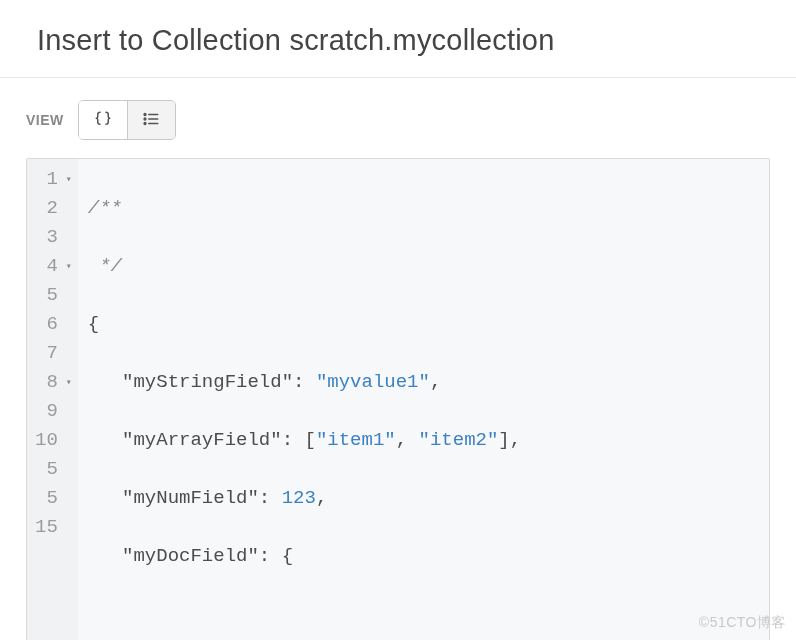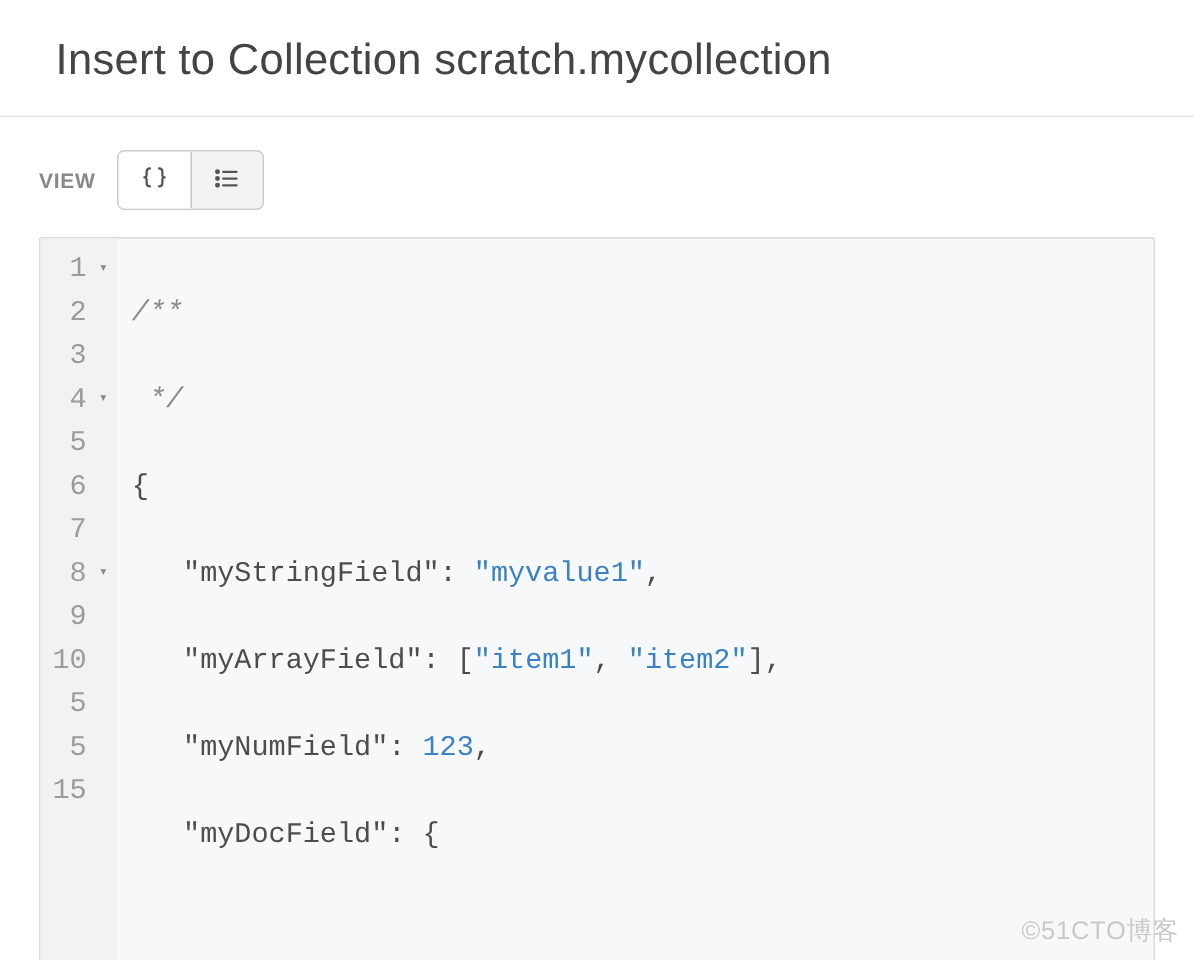--- a/index.html
+++ b/index.html
@@ -109,7 +109,7 @@
     position: absolute;
     right: 10px;
     bottom: 8px;
-    font-size: 17px;
+    font-size: 14px;
     color: #c9c9c9;
     letter-spacing: 0.5px;
   }

